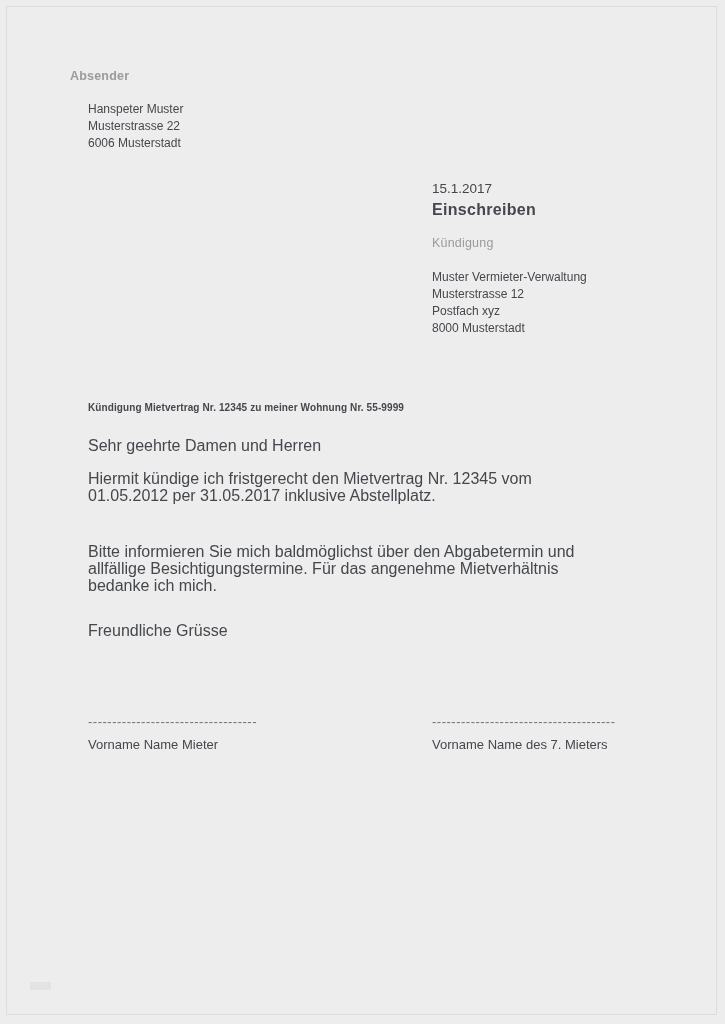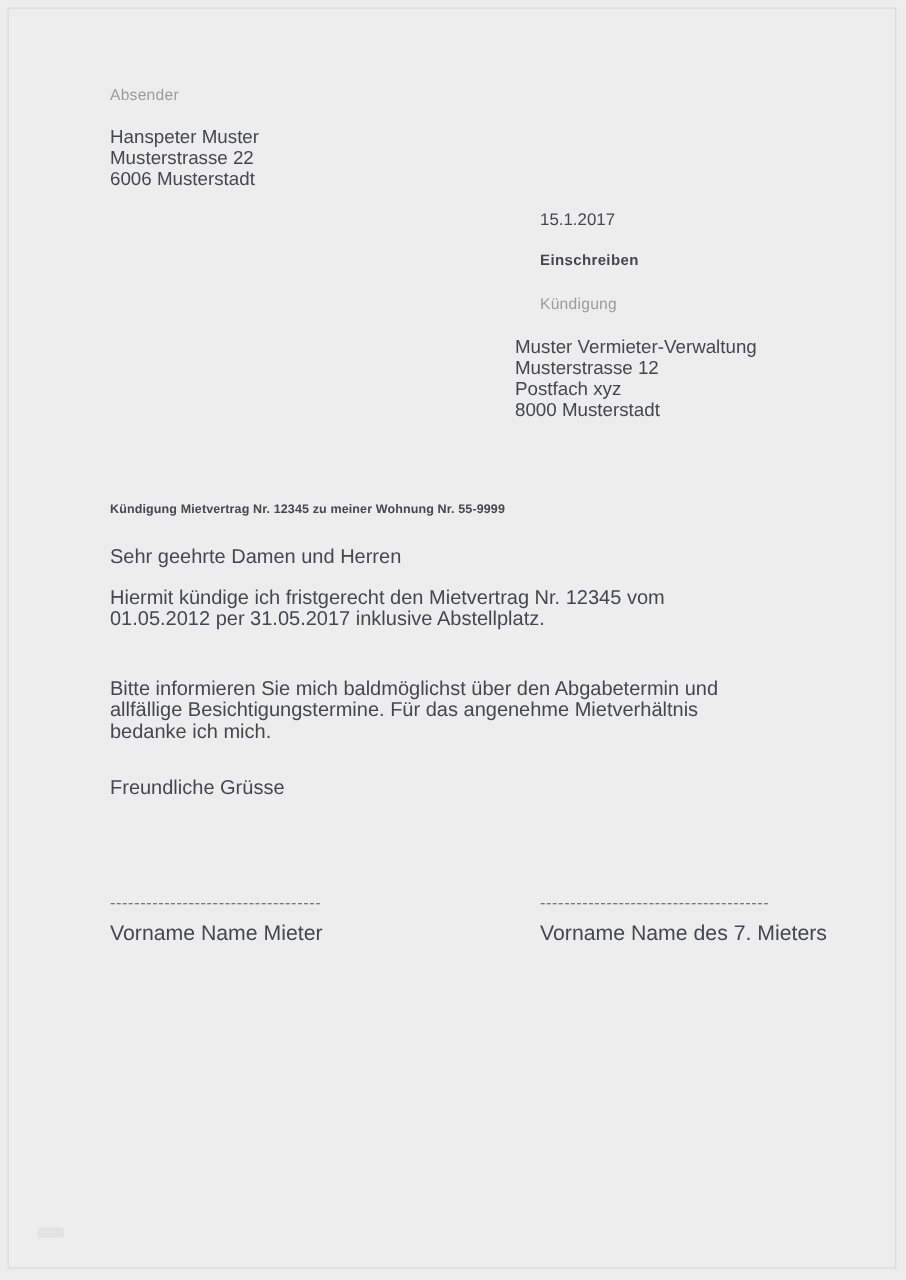--- a/index.html
+++ b/index.html
@@ -76,7 +76,7 @@
 
   <div class="page-frame"></div>
 
-  <div class="abs label" style="left:88px;top:69px;">Absender</div>
+  <div class="abs label" style="left:70px;top:69px;font-weight:bold;">Absender</div>
 
   <div class="abs addr" style="left:88px;top:101px;">
     <div>Hanspeter Muster</div>

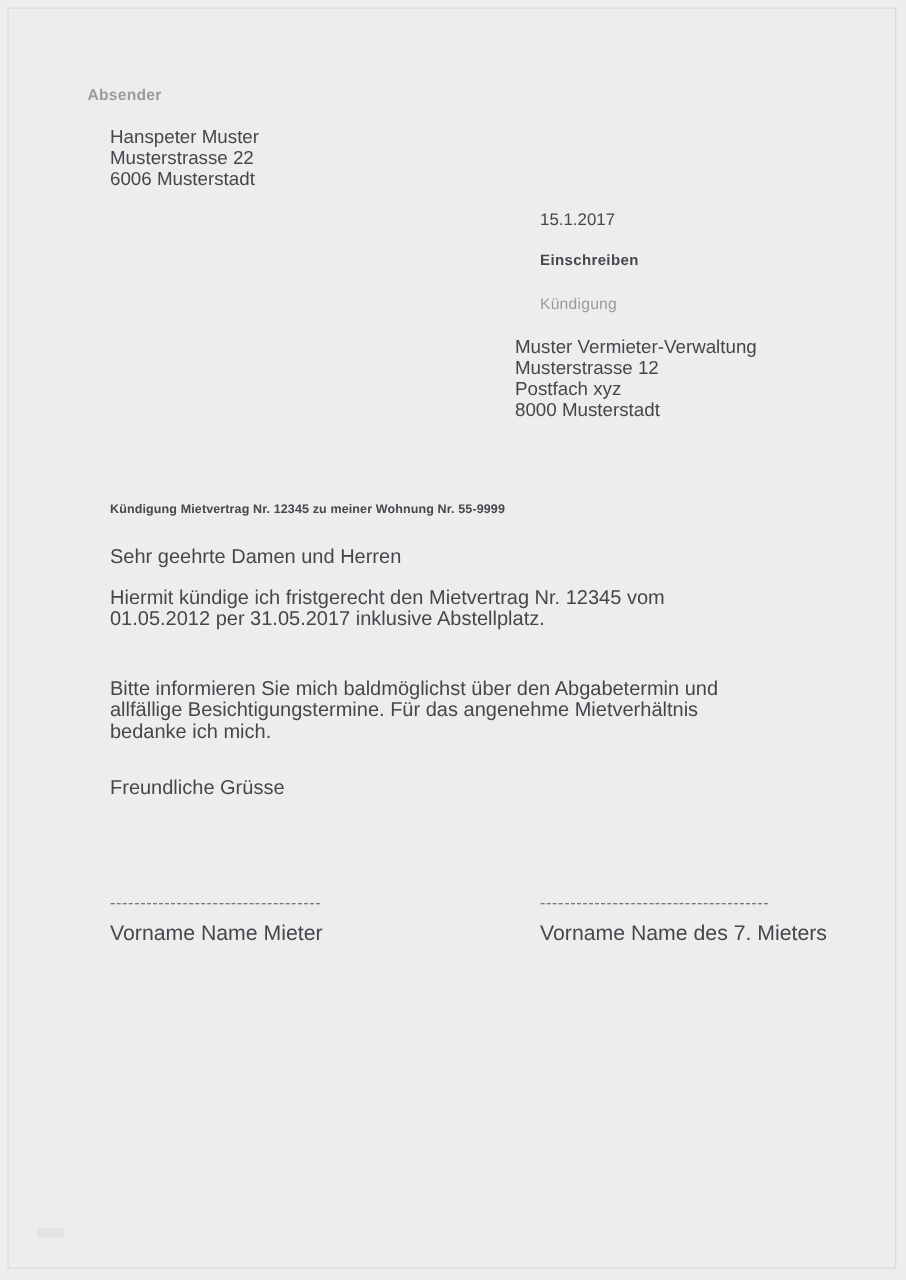--- a/index.html
+++ b/index.html
@@ -31,7 +31,7 @@
     letter-spacing:0.2px;
   }
   .addr{
-    font-size:15px;
+    font-size:12px;
     line-height:17px;
   }
   .date{font-size:13.5px;}

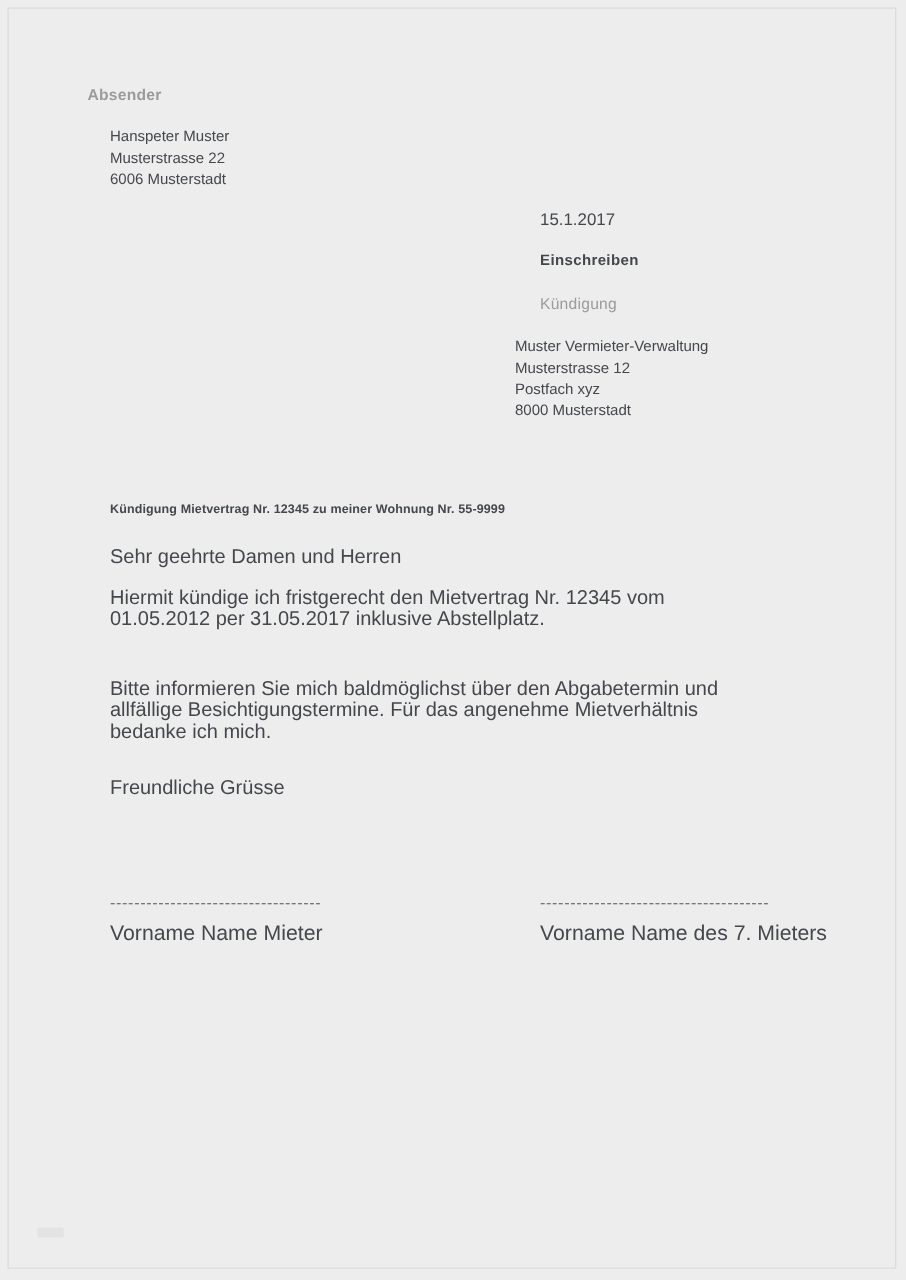--- a/index.html
+++ b/index.html
@@ -34,7 +34,7 @@
     font-size:12px;
     line-height:17px;
   }
-  .date{font-size:13.5px;}
+  .date{font-size:13.5px;margin-top:13px;}
   .delivery{
     font-size:12px;
     font-weight:bold;

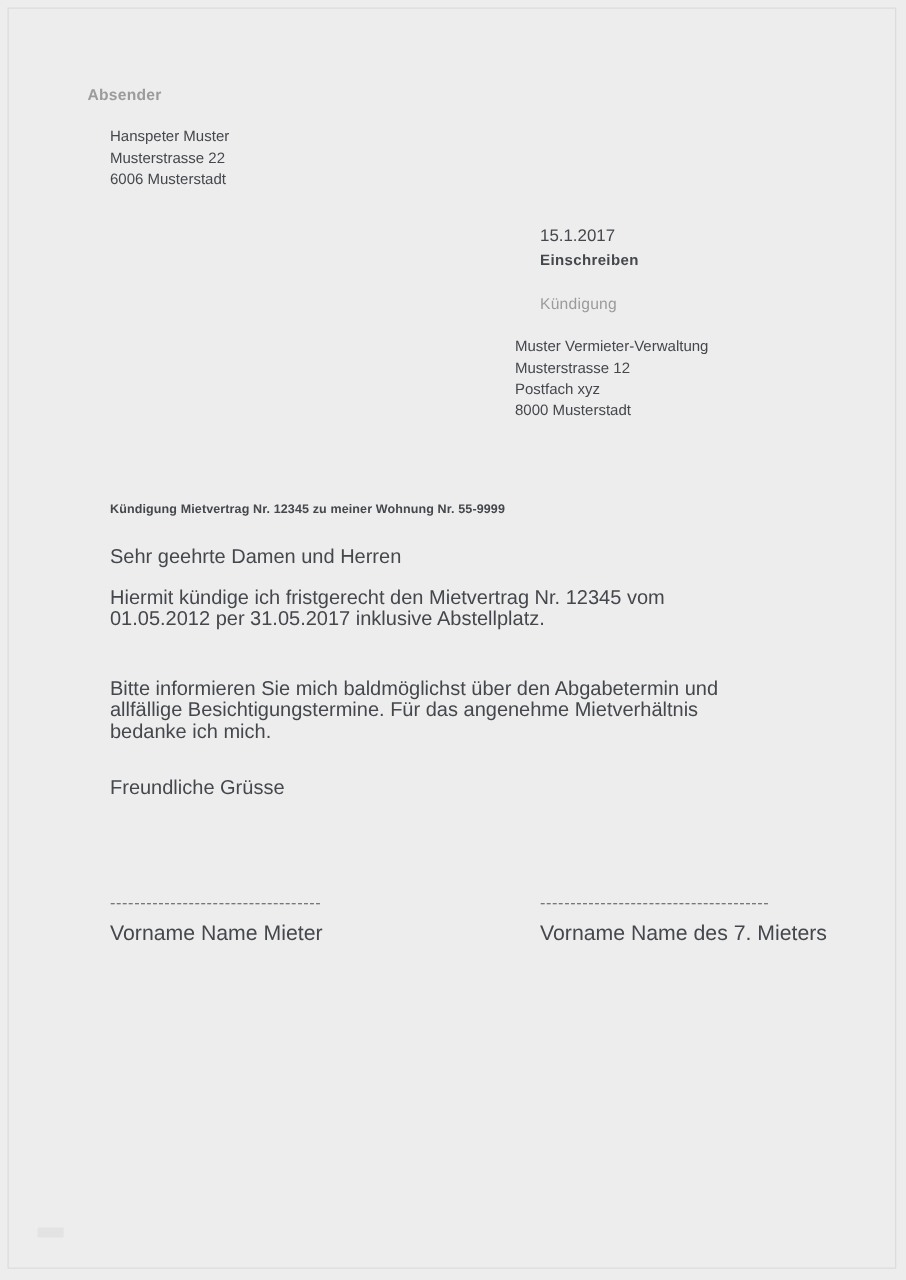--- a/index.html
+++ b/index.html
@@ -36,7 +36,7 @@
   }
   .date{font-size:13.5px;margin-top:13px;}
   .delivery{
-    font-size:12px;
+    font-size:16px;
     font-weight:bold;
     letter-spacing:0.3px;
   }

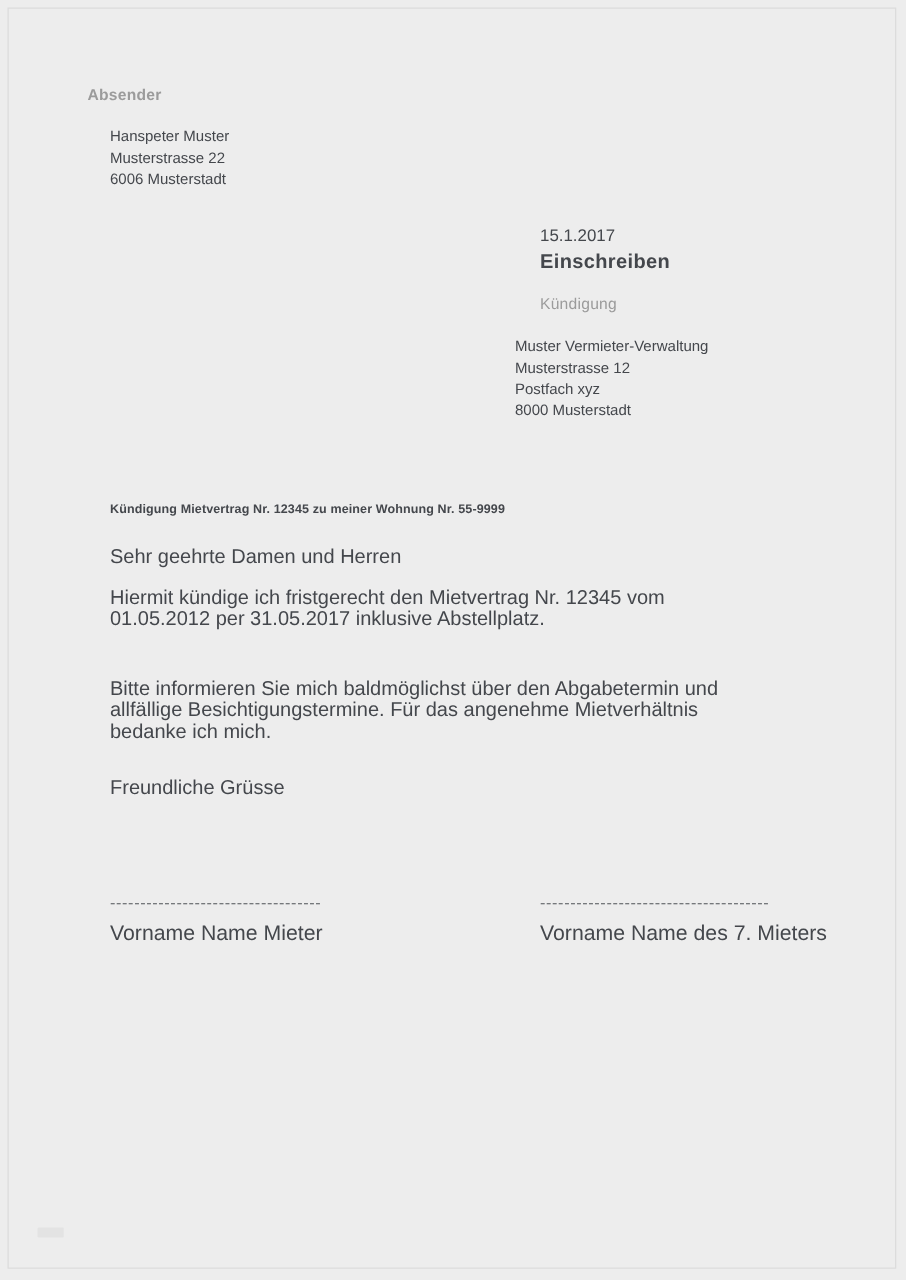--- a/index.html
+++ b/index.html
@@ -90,7 +90,7 @@
 
   <div class="abs label" style="left:432px;top:236px;">Kündigung</div>
 
-  <div class="abs addr" style="left:412px;top:269px;">
+  <div class="abs addr" style="left:432px;top:269px;">
     <div>Muster Vermieter-Verwaltung</div>
     <div>Musterstrasse 12</div>
     <div>Postfach xyz</div>

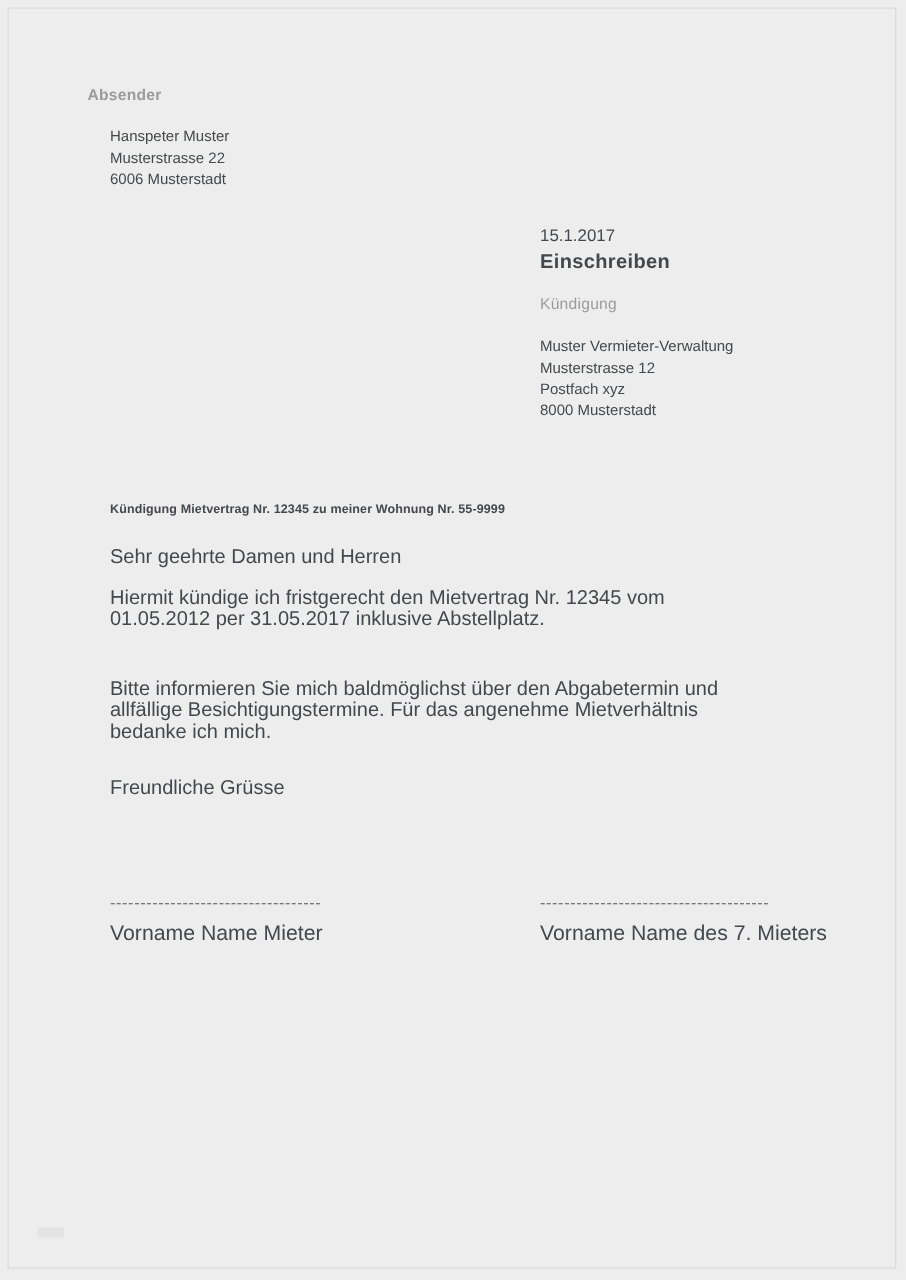--- a/index.html
+++ b/index.html
@@ -59,7 +59,7 @@
   }
   .sig .sig-label{
     margin-top:9px;
-    font-size:17px;
+    font-size:13px;
   }
   .faint-mark{
     position:absolute;

